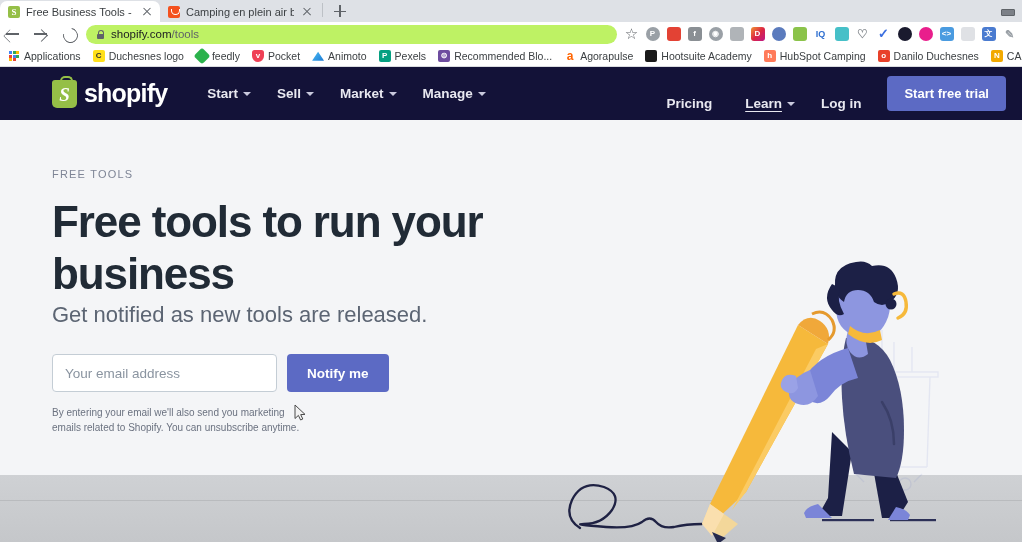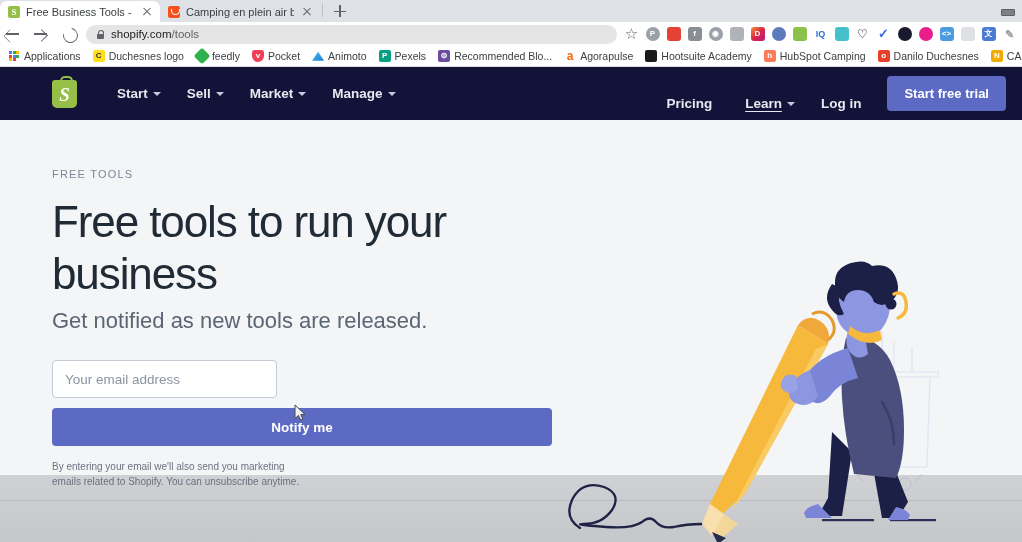--- a/index.html
+++ b/index.html
@@ -90,7 +90,7 @@
     border-top-color: transparent; transform: rotate(-35deg);
   }
   .omnibox {
-    flex: 1; height: 19px; background: #e5e5e5; border-radius: 10px;
+    flex: 1; height: 19px; background: #bef264; border-radius: 10px;
     display: flex; align-items: center; padding: 0 10px; gap: 7px;
     margin-right: 4px; margin-left: 2px;
   }

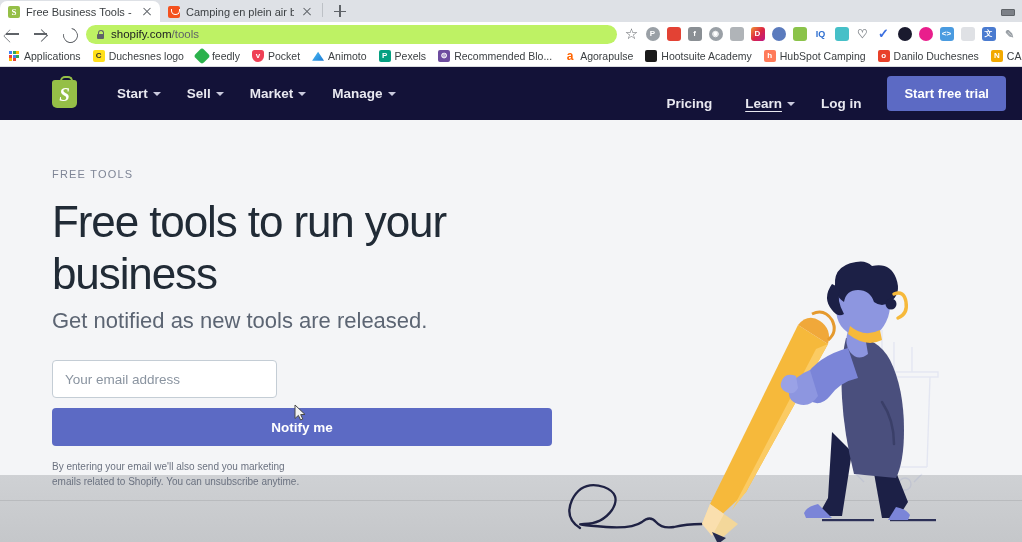--- a/index.html
+++ b/index.html
@@ -368,6 +368,7 @@
     <div class="shopnav">
       <div class="logo-wrap">
         <span class="logo-bag"></span>
+        <span class="logo-text">shopify</span>
       </div>
       <div class="navitems">
         <div class="navlink">

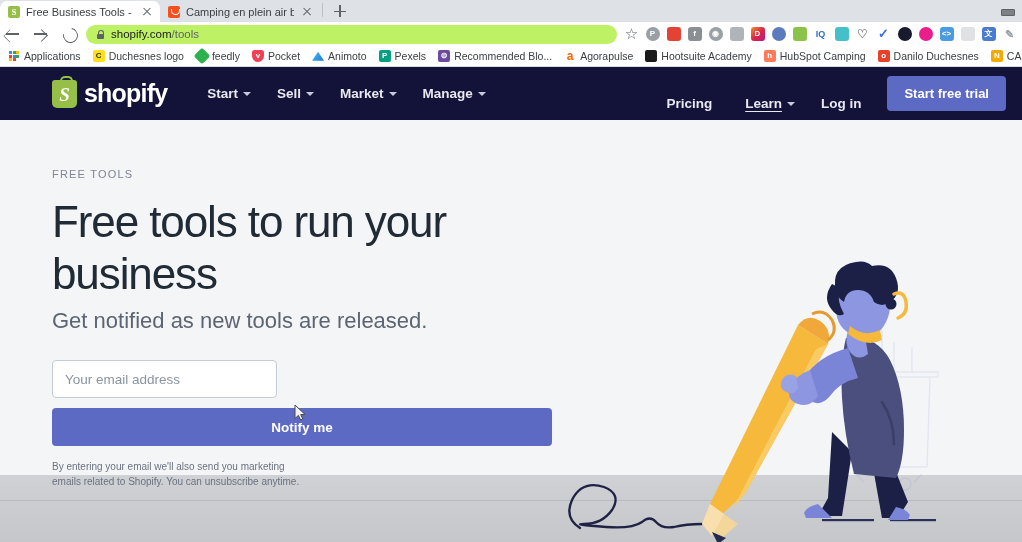--- a/index.html
+++ b/index.html
@@ -192,8 +192,8 @@
     margin-bottom:16px;
   }
   .h1 {
-    font-size:44px; line-height:52px; font-weight:normal; color:#212b36;
-    letter-spacing:-1.1px; margin-bottom:8px;
+    font-size:44px; line-height:52px; font-weight:bold; color:#212b36;
+    letter-spacing:-1.1px; margin-bottom:2px;
   }
   .sub {
     font-size:22px; color:#5c6573; font-weight:normal; margin-bottom:26px;

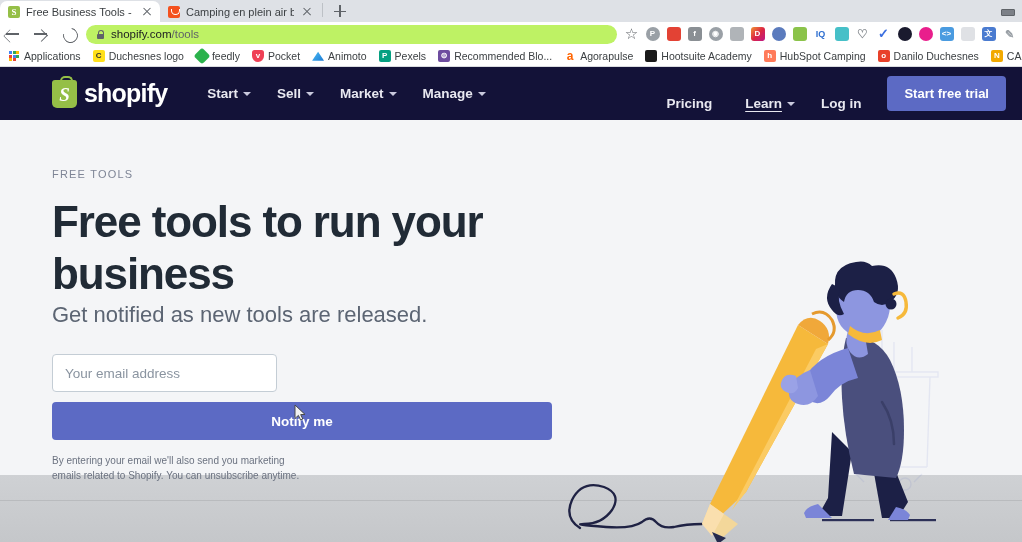--- a/index.html
+++ b/index.html
@@ -198,7 +198,7 @@
   .sub {
     font-size:22px; color:#5c6573; font-weight:normal; margin-bottom:26px;
   }
-  .form { display:flex; align-items:stretch; gap:10px;flex-direction:column; }
+  .form { display:flex; align-items:stretch; gap:10px; }
   .email {
     width:225px; height:38px; border:1px solid #c4cdd5; border-radius:4px;
     background:#fff; padding:0 12px; font-size:13.5px; color:#637381;

